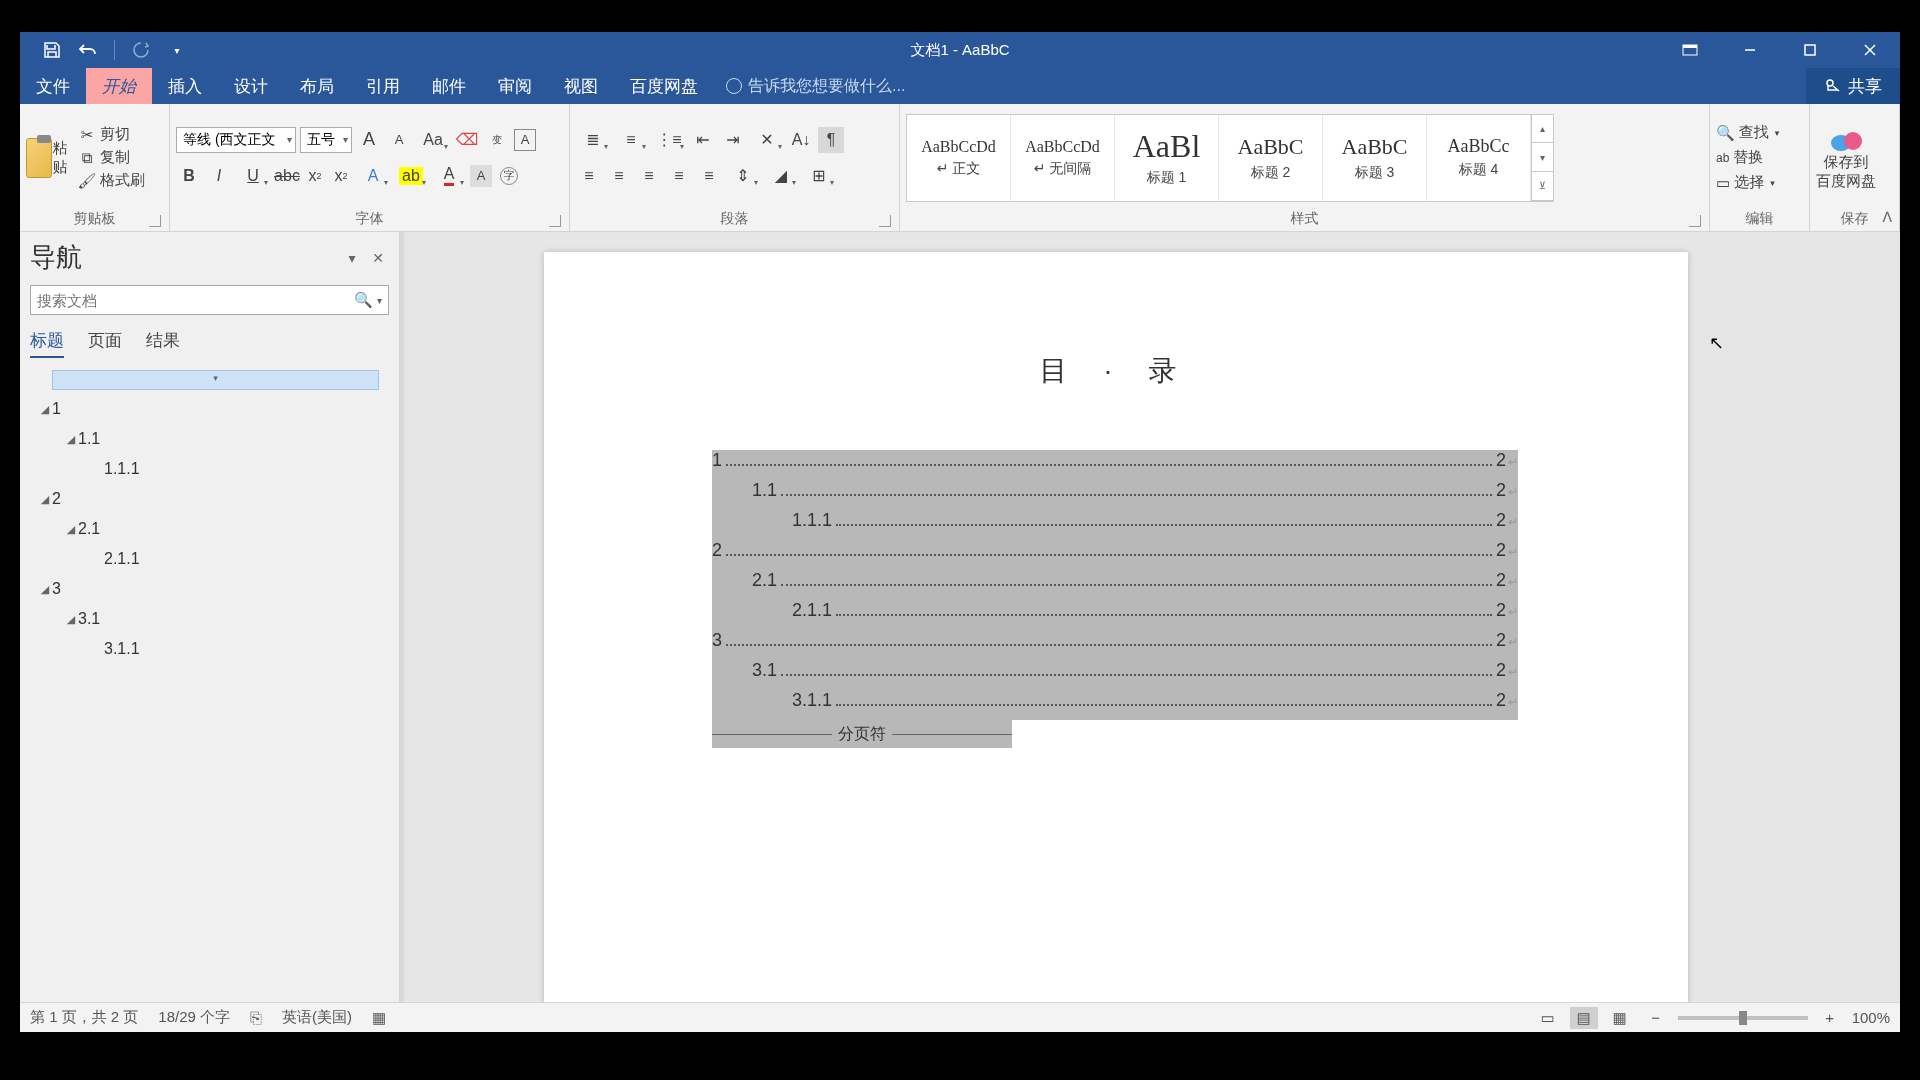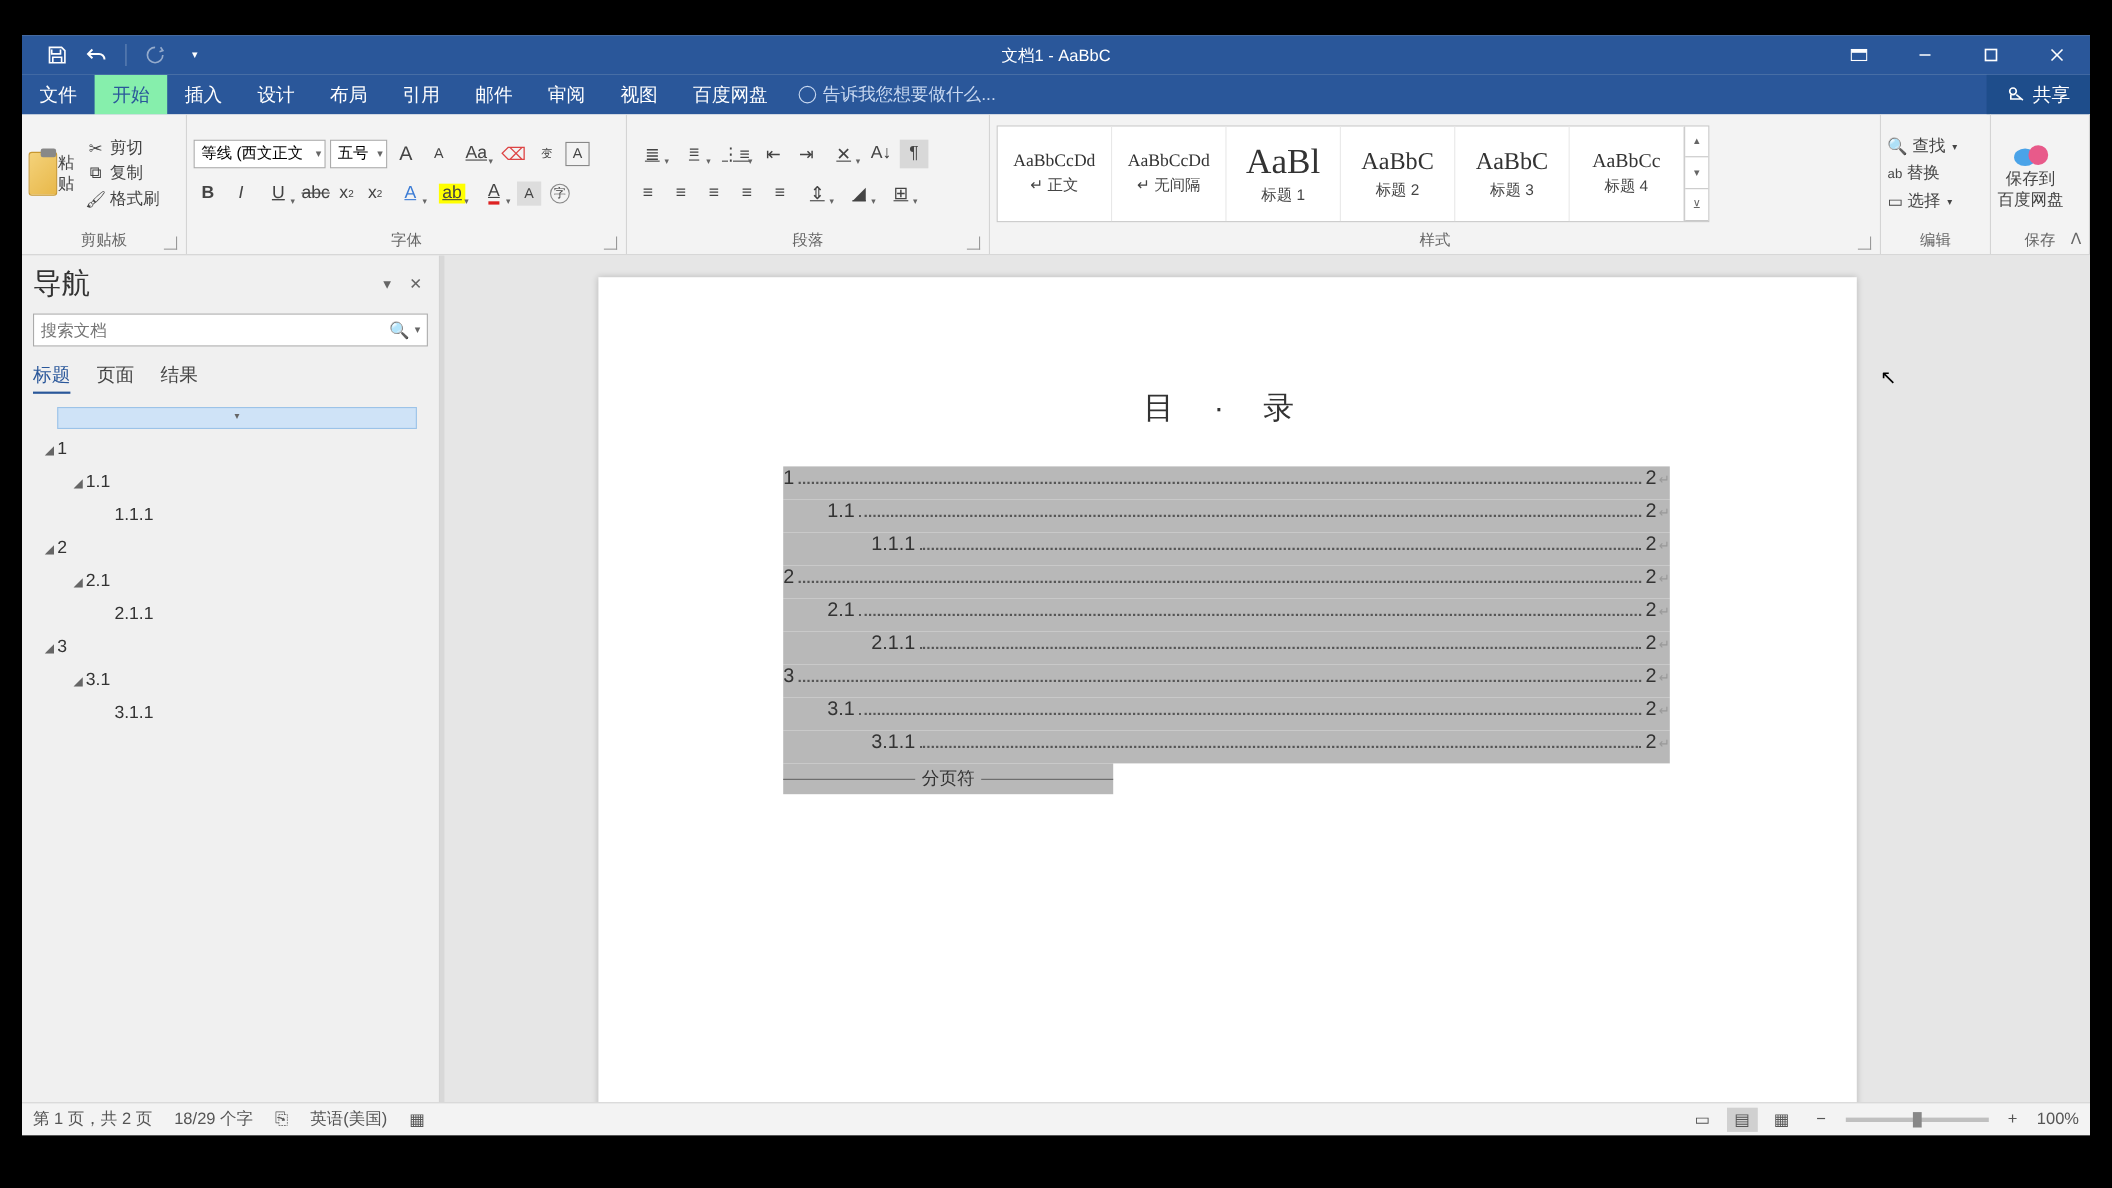--- a/index.html
+++ b/index.html
@@ -19,7 +19,7 @@
 .ribbon-tabs { height: 36px; background: #2a579a; display: flex; align-items: stretch; color: #fff; font-size: 17px; }
 .tab { padding: 0 16px; display: flex; align-items: center; cursor: pointer; }
 .tab.file { background: #2a579a; }
-.tab.active { background: #86efac; color: #2a579a; }
+.tab.active { background: #fca5a5; color: #2a579a; font-style: italic; }
 .tell-me { display: flex; align-items: center; color: #c8d8f0; font-size: 16px; padding-left: 12px; gap: 6px; }
 .tell-me-icon { width: 16px; height: 16px; border: 1.5px solid #c8d8f0; border-radius: 50%; position: relative; }
 .share-btn { margin-left: auto; background: #1e4d8b; padding: 0 18px; display: flex; align-items: center; gap: 6px; font-size: 17px; }

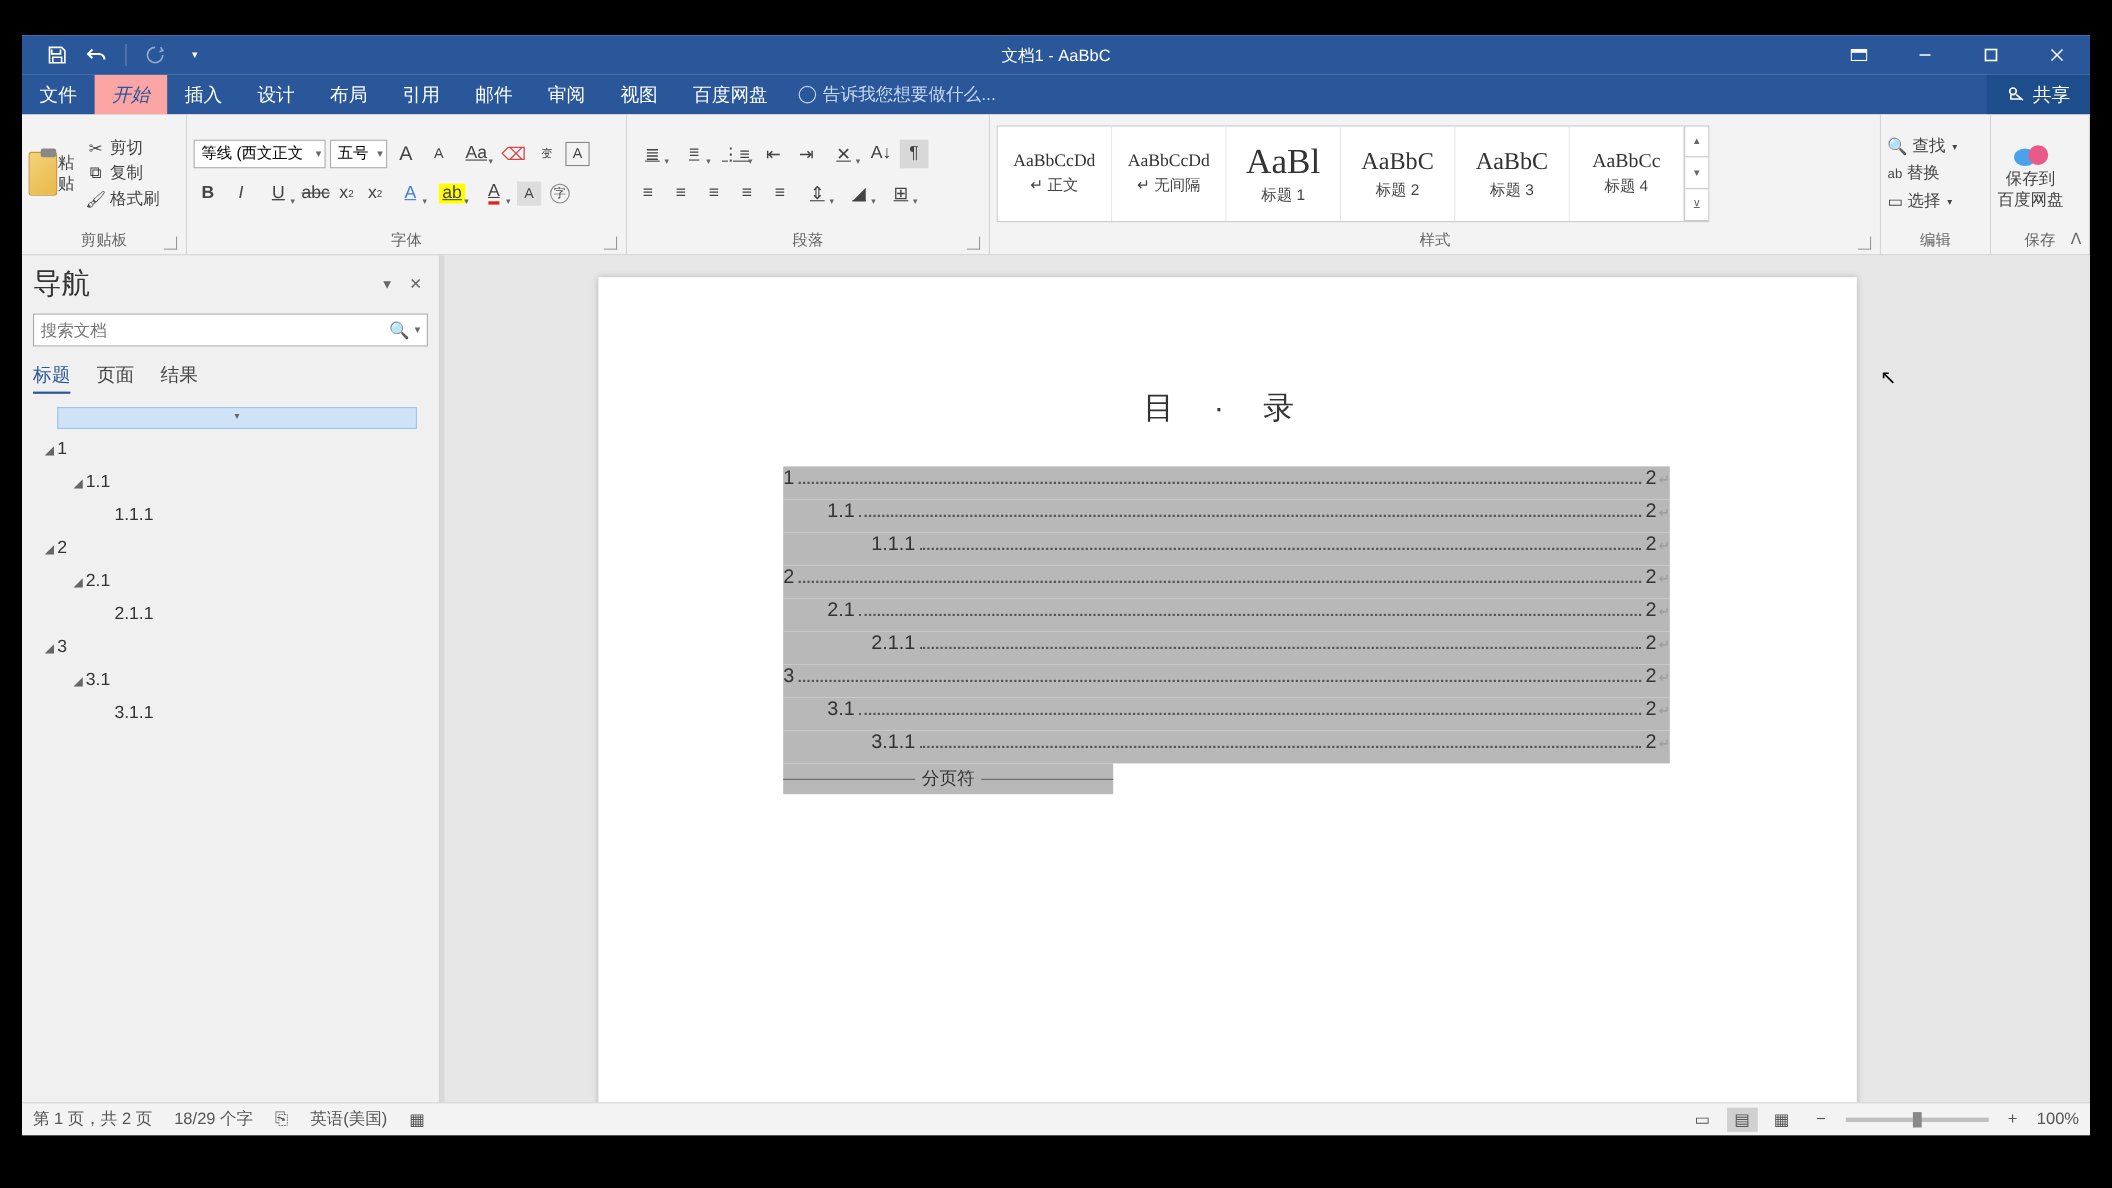--- a/index.html
+++ b/index.html
@@ -47,7 +47,7 @@
 .combo::after { content: "▾"; position: absolute; right: 3px; font-size: 10px; color: #666; }
 .tbtn { width: 26px; height: 26px; display: flex; align-items: center; justify-content: center; font-size: 16px; color: #444; cursor: pointer; }
 .tbtn.sm { width: 22px; }
-.tbtn-dd { width: 34px; position: relative; text-decoration: underline; }
+.tbtn-dd { width: 34px; position: relative; }
 .tbtn-dd::after { content: "▾"; font-size: 8px; position: absolute; right: 2px; bottom: 2px; color: #666; }
 
 

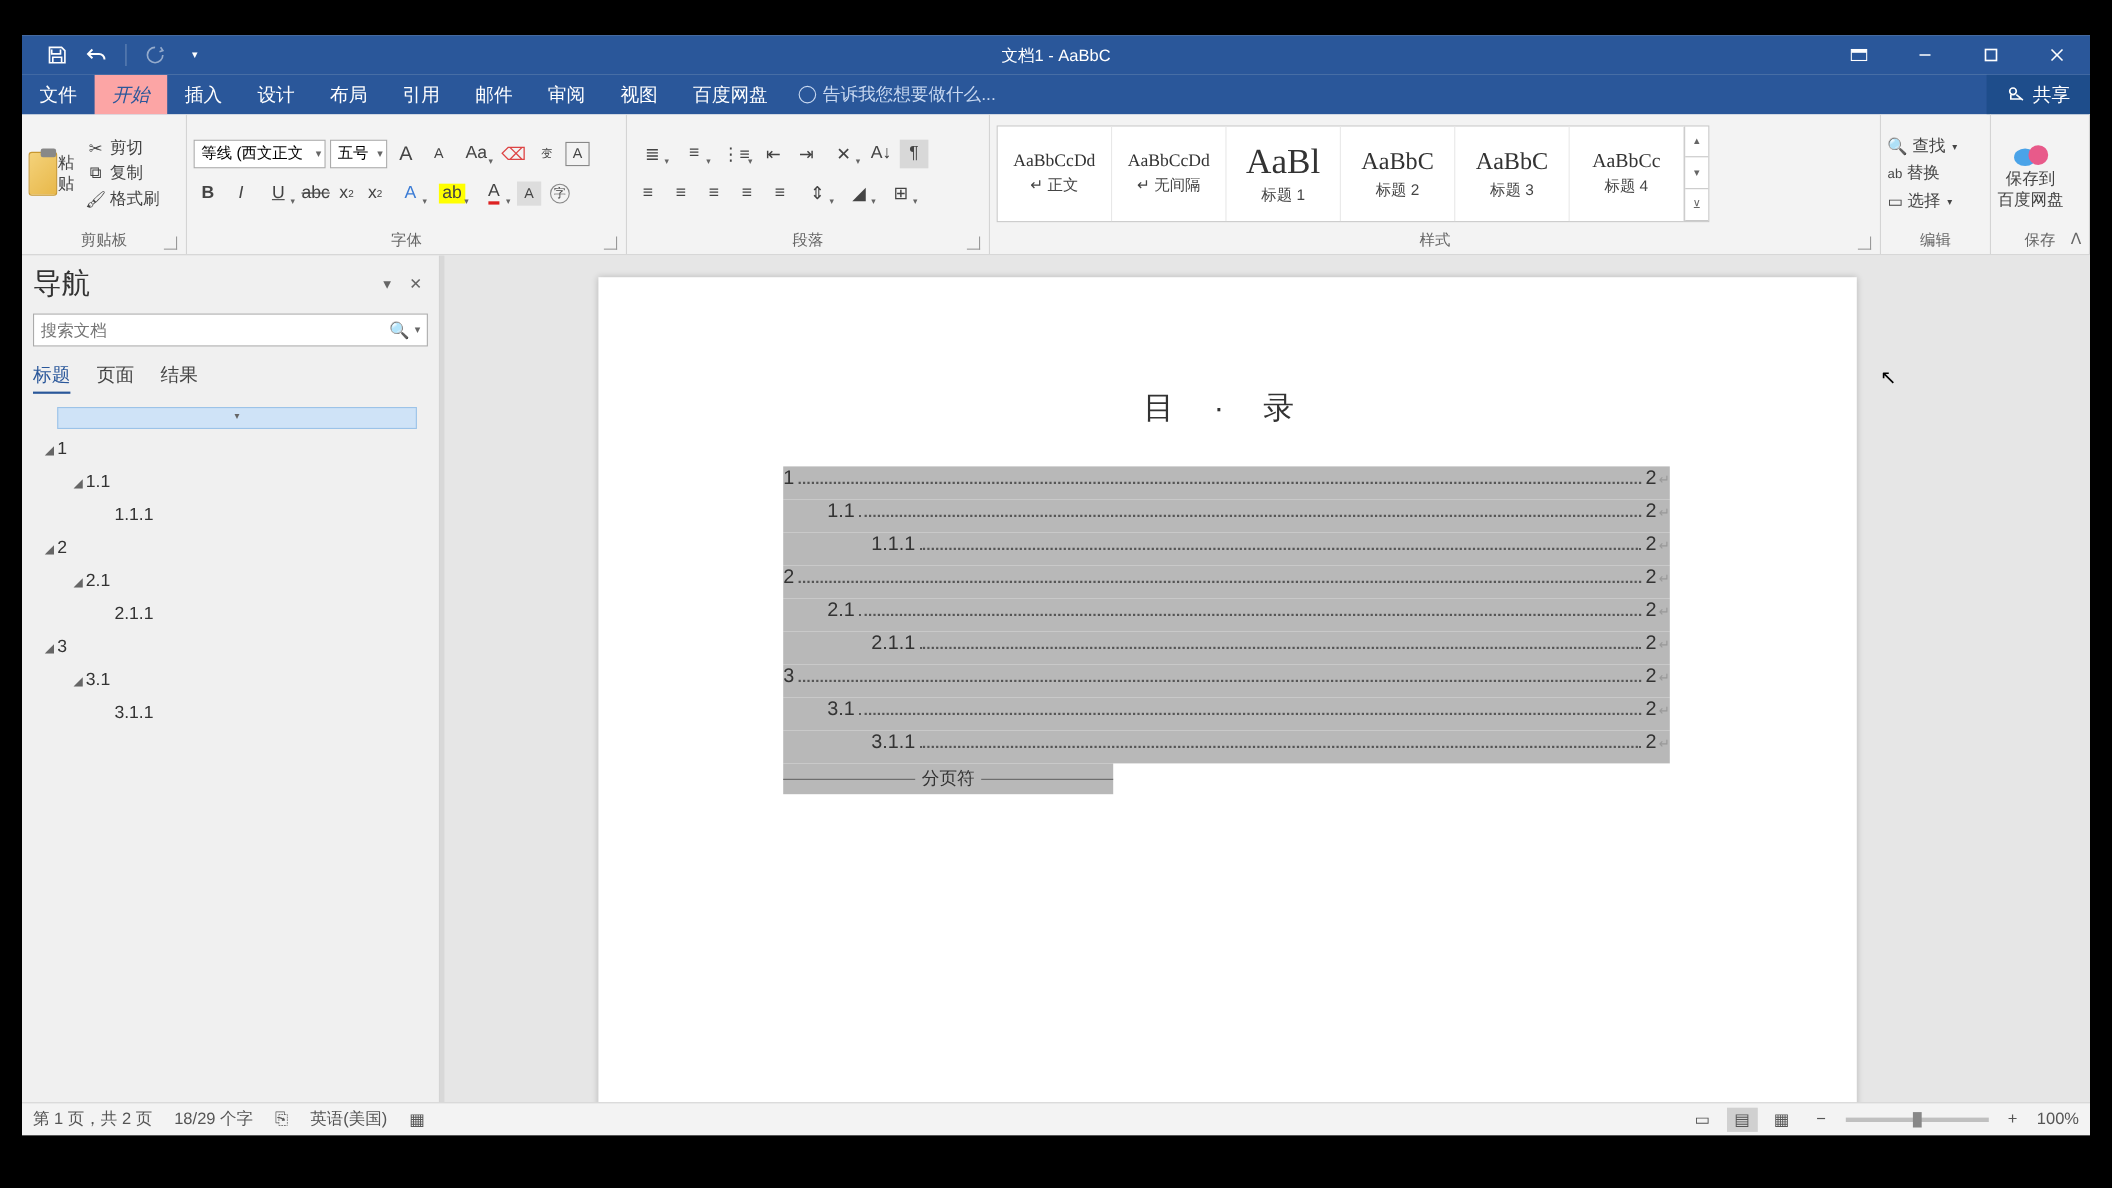--- a/index.html
+++ b/index.html
@@ -90,7 +90,7 @@
 .docarea { flex: 1; position: relative; overflow: hidden; }
 .ruler-split { width: 4px; background: #d8d8d8; }
 .page { position: absolute; left: 140px; top: 20px; width: 1144px; height: 1400px; background: #fff; box-shadow: 0 0 6px rgba(0,0,0,0.2); padding: 100px 170px 0 168px; }
-.doc-title { text-align: center; font-size: 28px; letter-spacing: 14px; color: #333; margin-bottom: 34px; }
+.doc-title { text-align: center; font-size: 28px; letter-spacing: 14px; color: #333; margin-bottom: 60px; }
 .toc { font-size: 18px; color: #333; font-family: "SimSun", serif; }
 .toc-row { display: flex; align-items: baseline; height: 30px; background: #b8b8b8; }
 .toc-num { flex-shrink: 0; }

